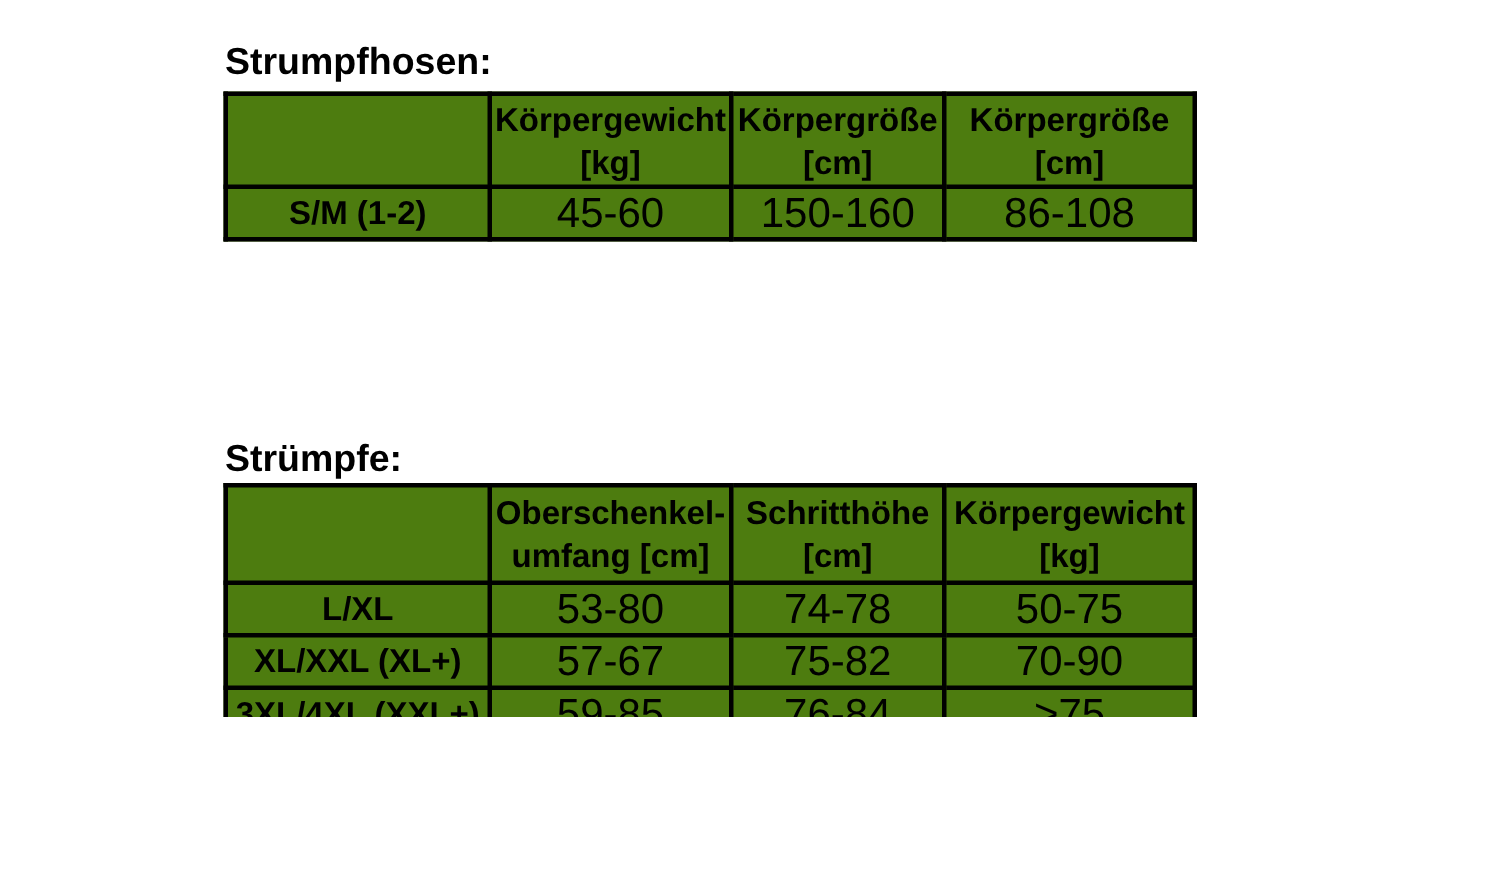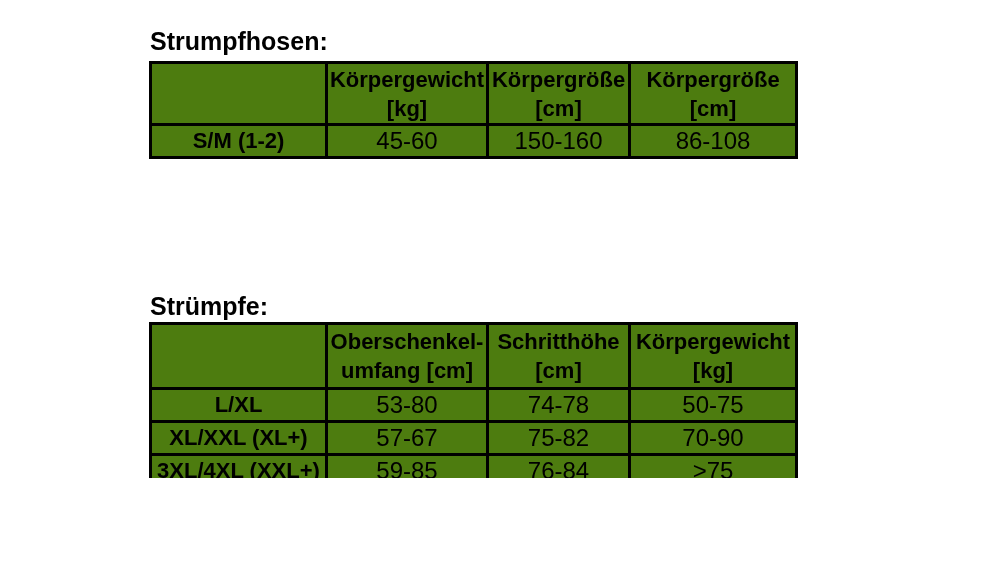--- a/index.html
+++ b/index.html
@@ -65,7 +65,7 @@
     white-space: nowrap;
   }
   td.value-cell {
-    font-size: 24px;
+    font-size: 28px;
     font-weight: normal;
     white-space: nowrap;
   }

